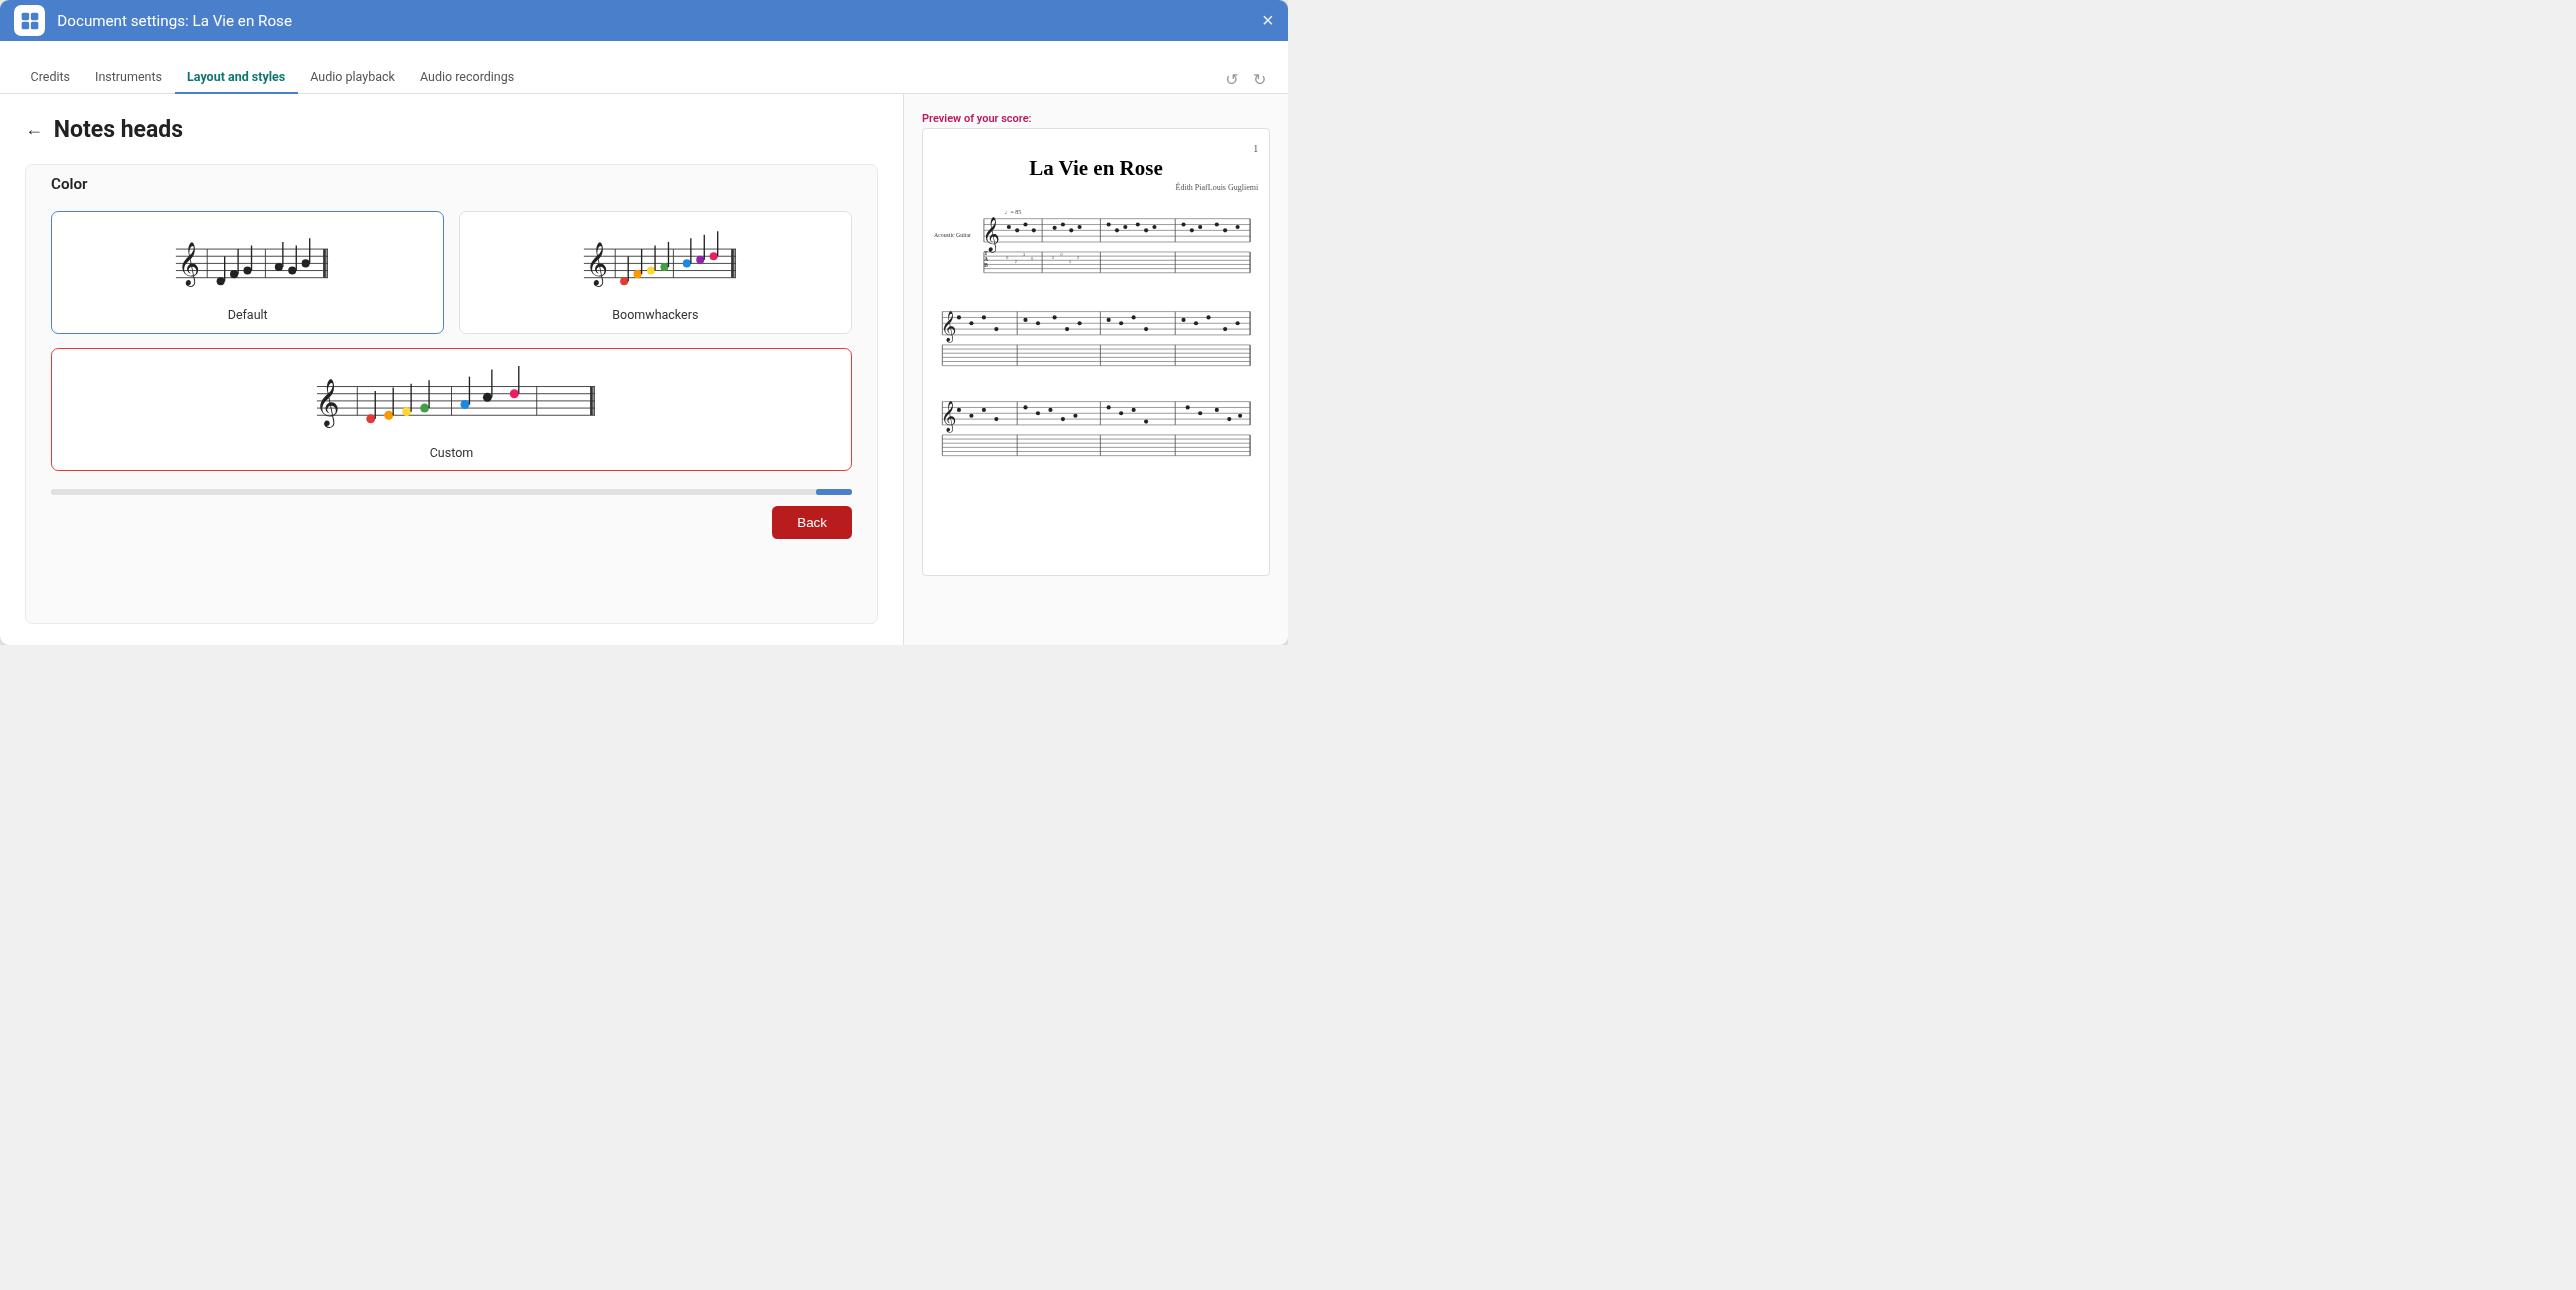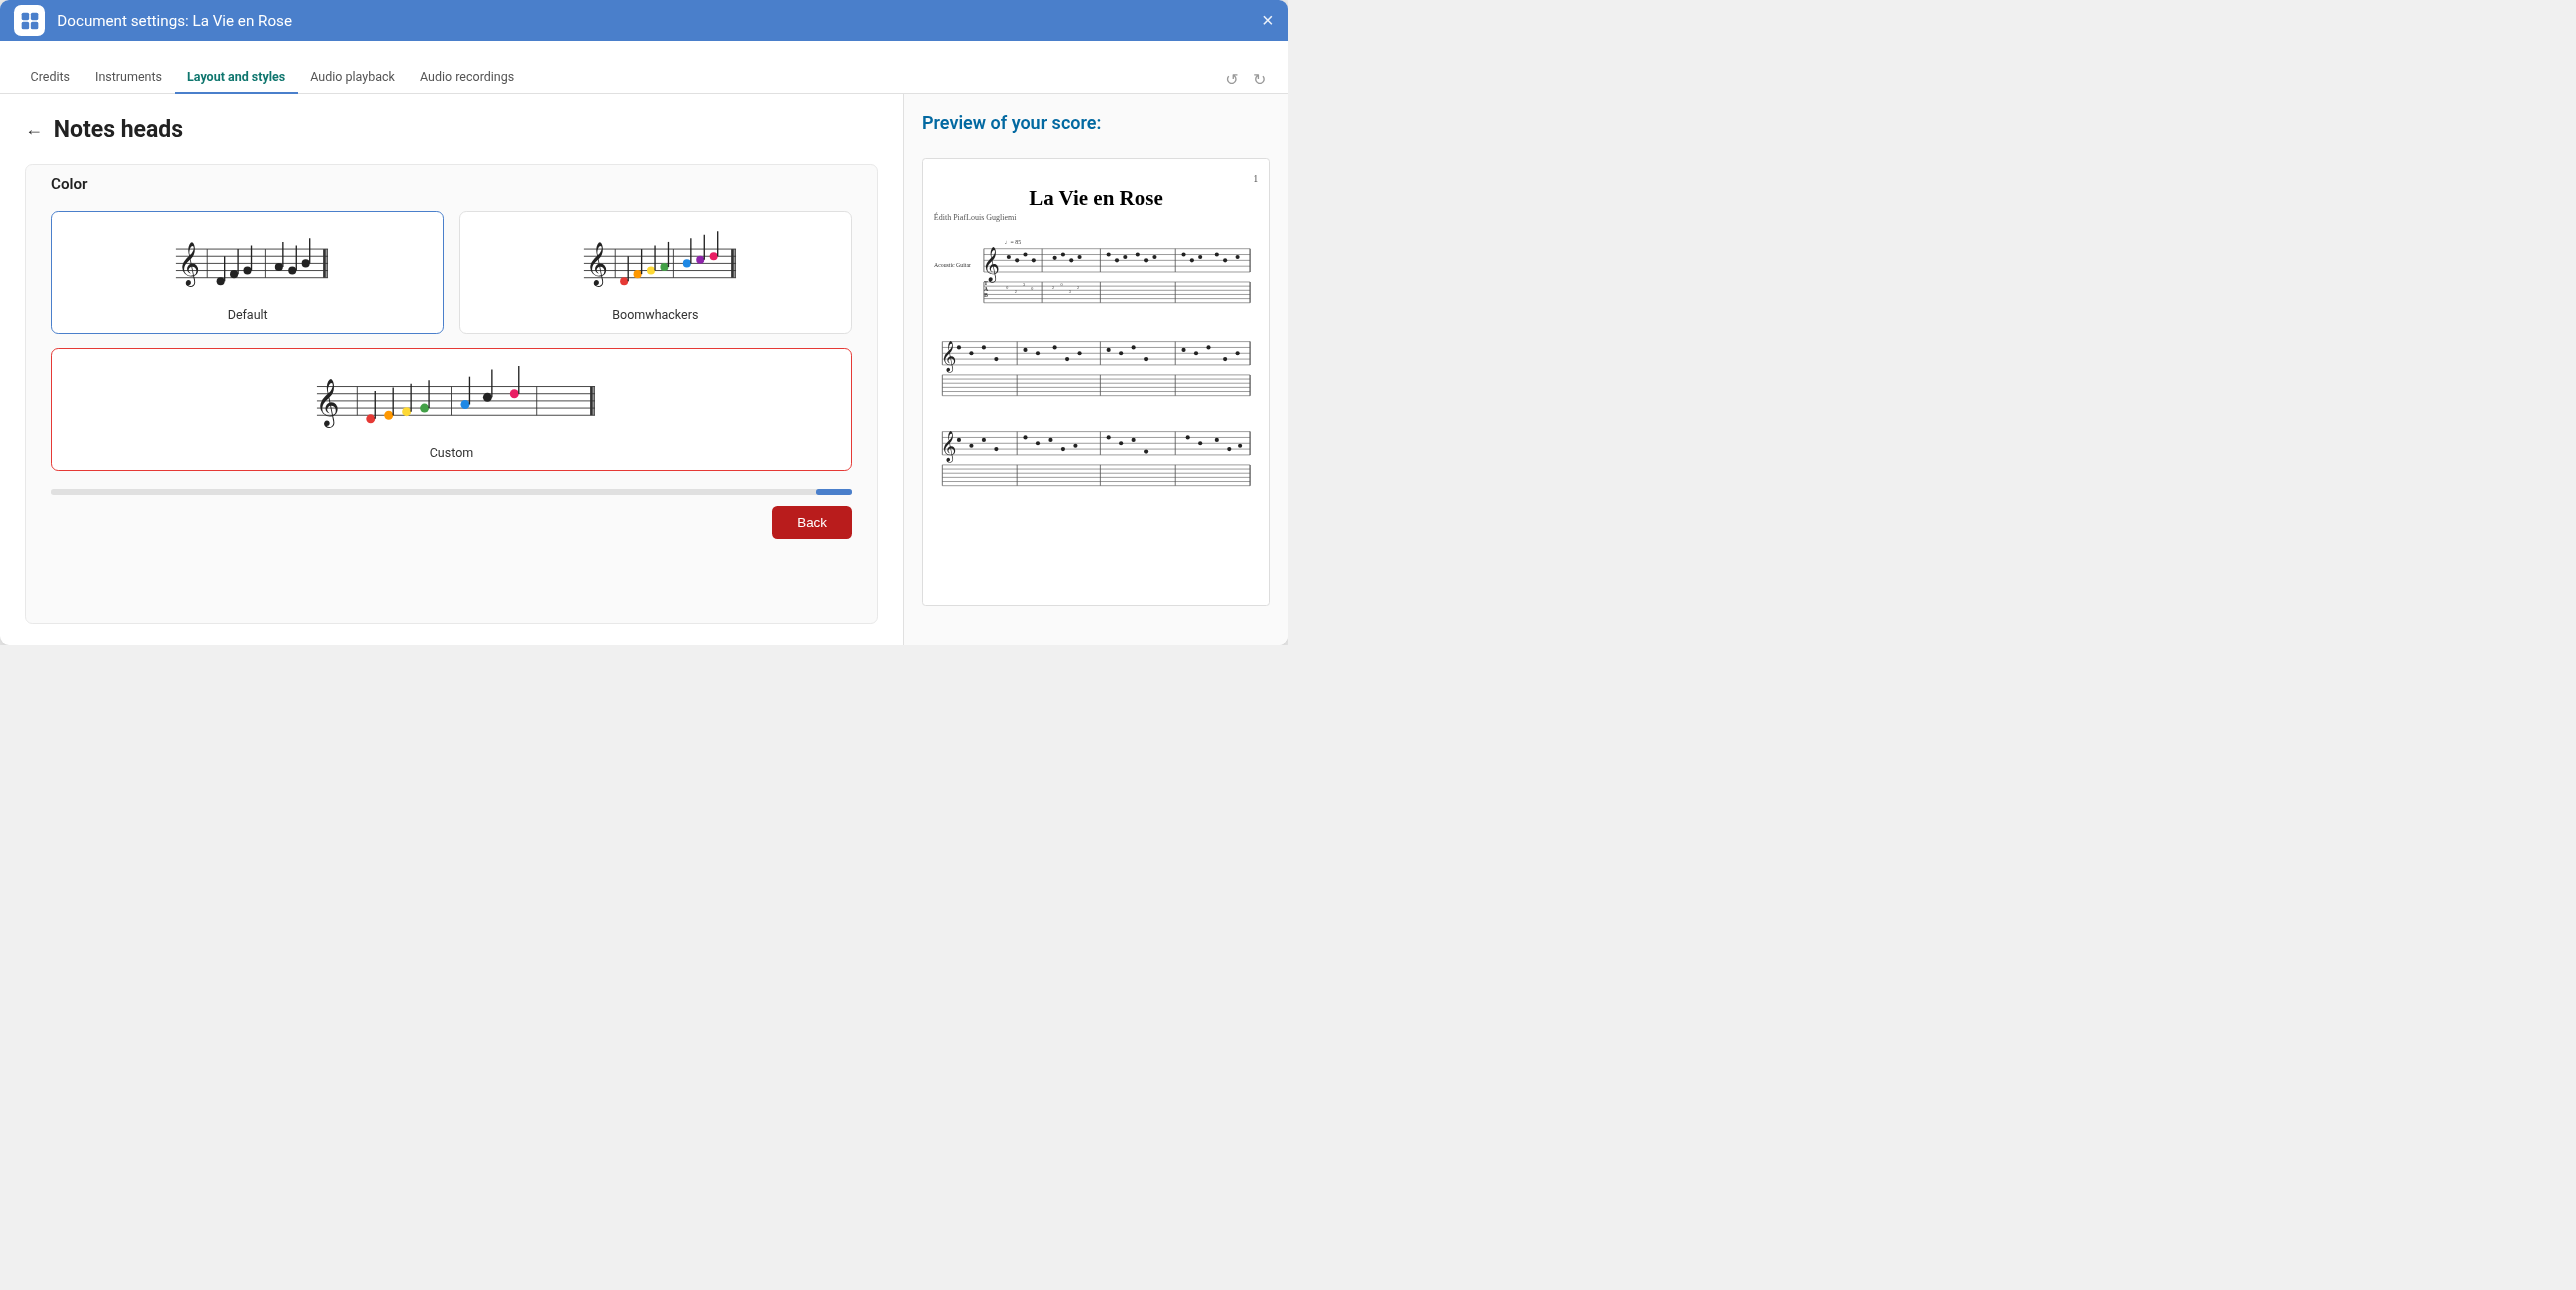--- a/index.html
+++ b/index.html
@@ -52,7 +52,7 @@
     
     .right-panel { width: 385px; border-left: 0.9px solid #e0e0e0; padding: 18px; overflow-y: auto; background: #fafafa; flex-shrink: 0; }
 
-    .preview-label { font-size: 18px; font-weight: 600; color: #0369a1; margin-bottom: 25px; }
+    .preview-label { font-size: 11px; font-weight: 600; color: #be185d; margin-bottom: 3px; }
 
     .score-preview { background: white; border: 0.9px solid #ddd; border-radius: 3.6px; padding: 14.3px 10.8px; min-height: 448px; }
 

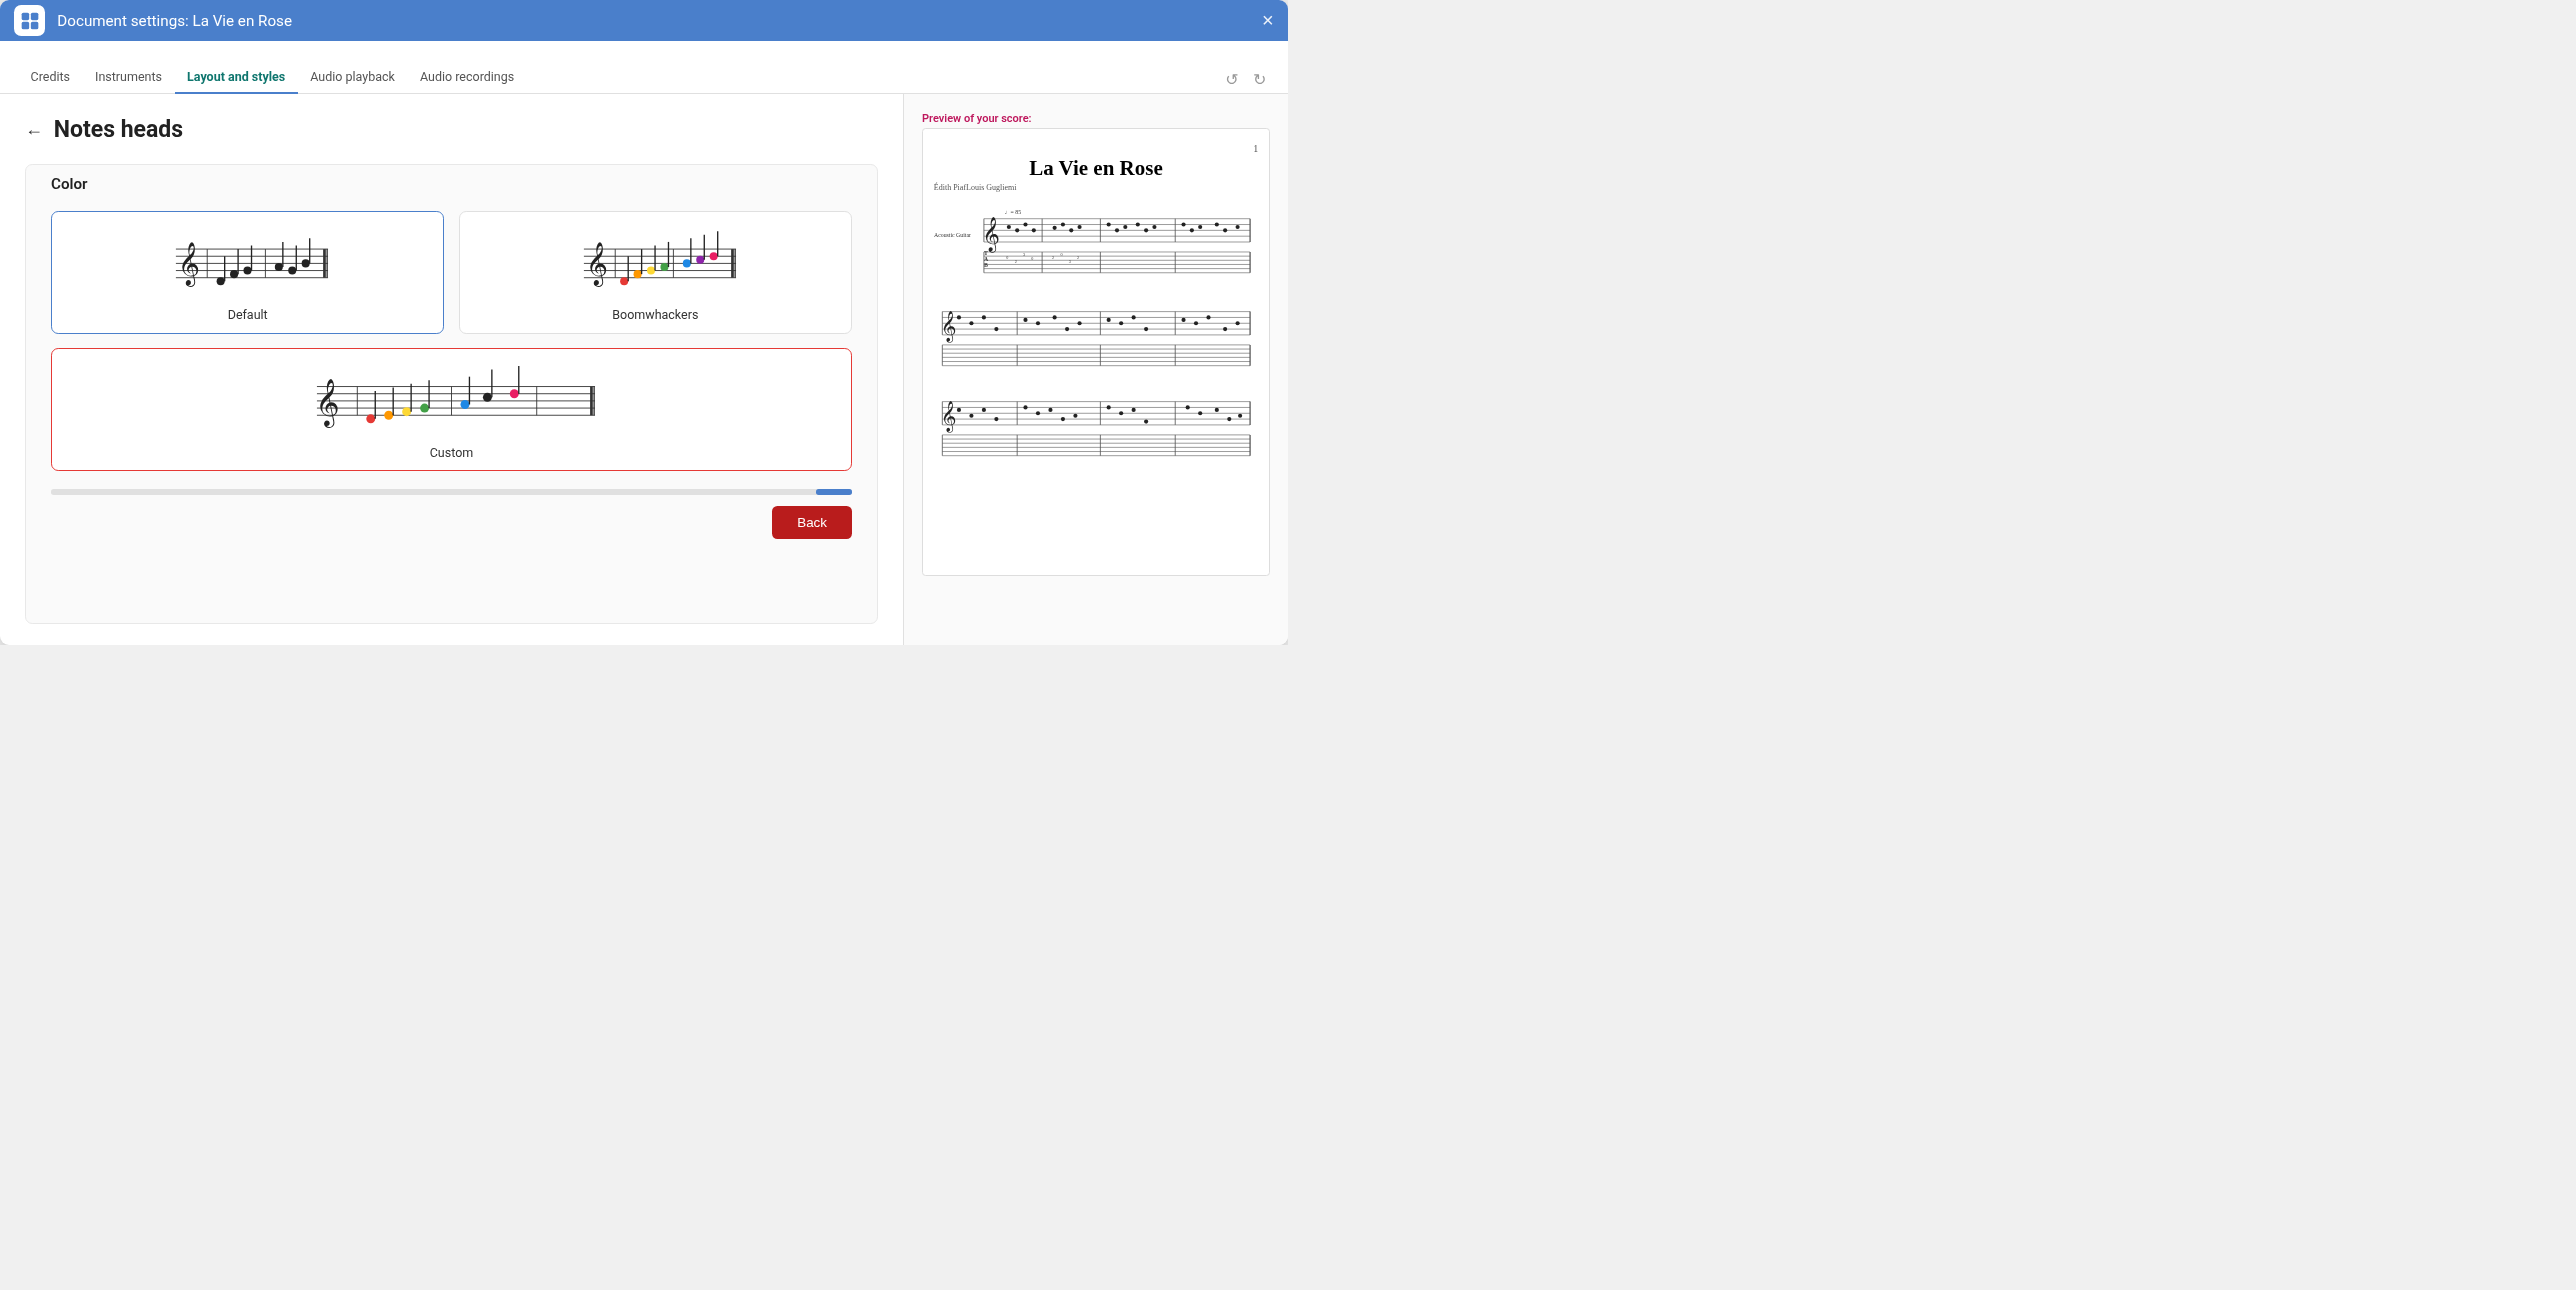--- a/index.html
+++ b/index.html
@@ -57,7 +57,7 @@
     .score-preview { background: white; border: 0.9px solid #ddd; border-radius: 3.6px; padding: 14.3px 10.8px; min-height: 448px; }
 
     .score-title { text-align: center; font-size: 21px; font-weight: 600; margin-bottom: 1.8px; font-family: serif; }
-    .score-subtitle-row { display: flex; justify-content: flex-start; font-size: 8px; color: #555; font-family: serif; margin-bottom: 7.2px; }
+    .score-subtitle-row { display: flex; justify-content: flex-end; font-size: 8px; color: #555; font-family: serif; margin-bottom: 7.2px; }
     .score-page-num { text-align: right; font-size: 10px; color: #555; margin-bottom: 1.8px; font-family: serif; }
 
     .score-staff-block { margin-bottom: 10.8px; }

